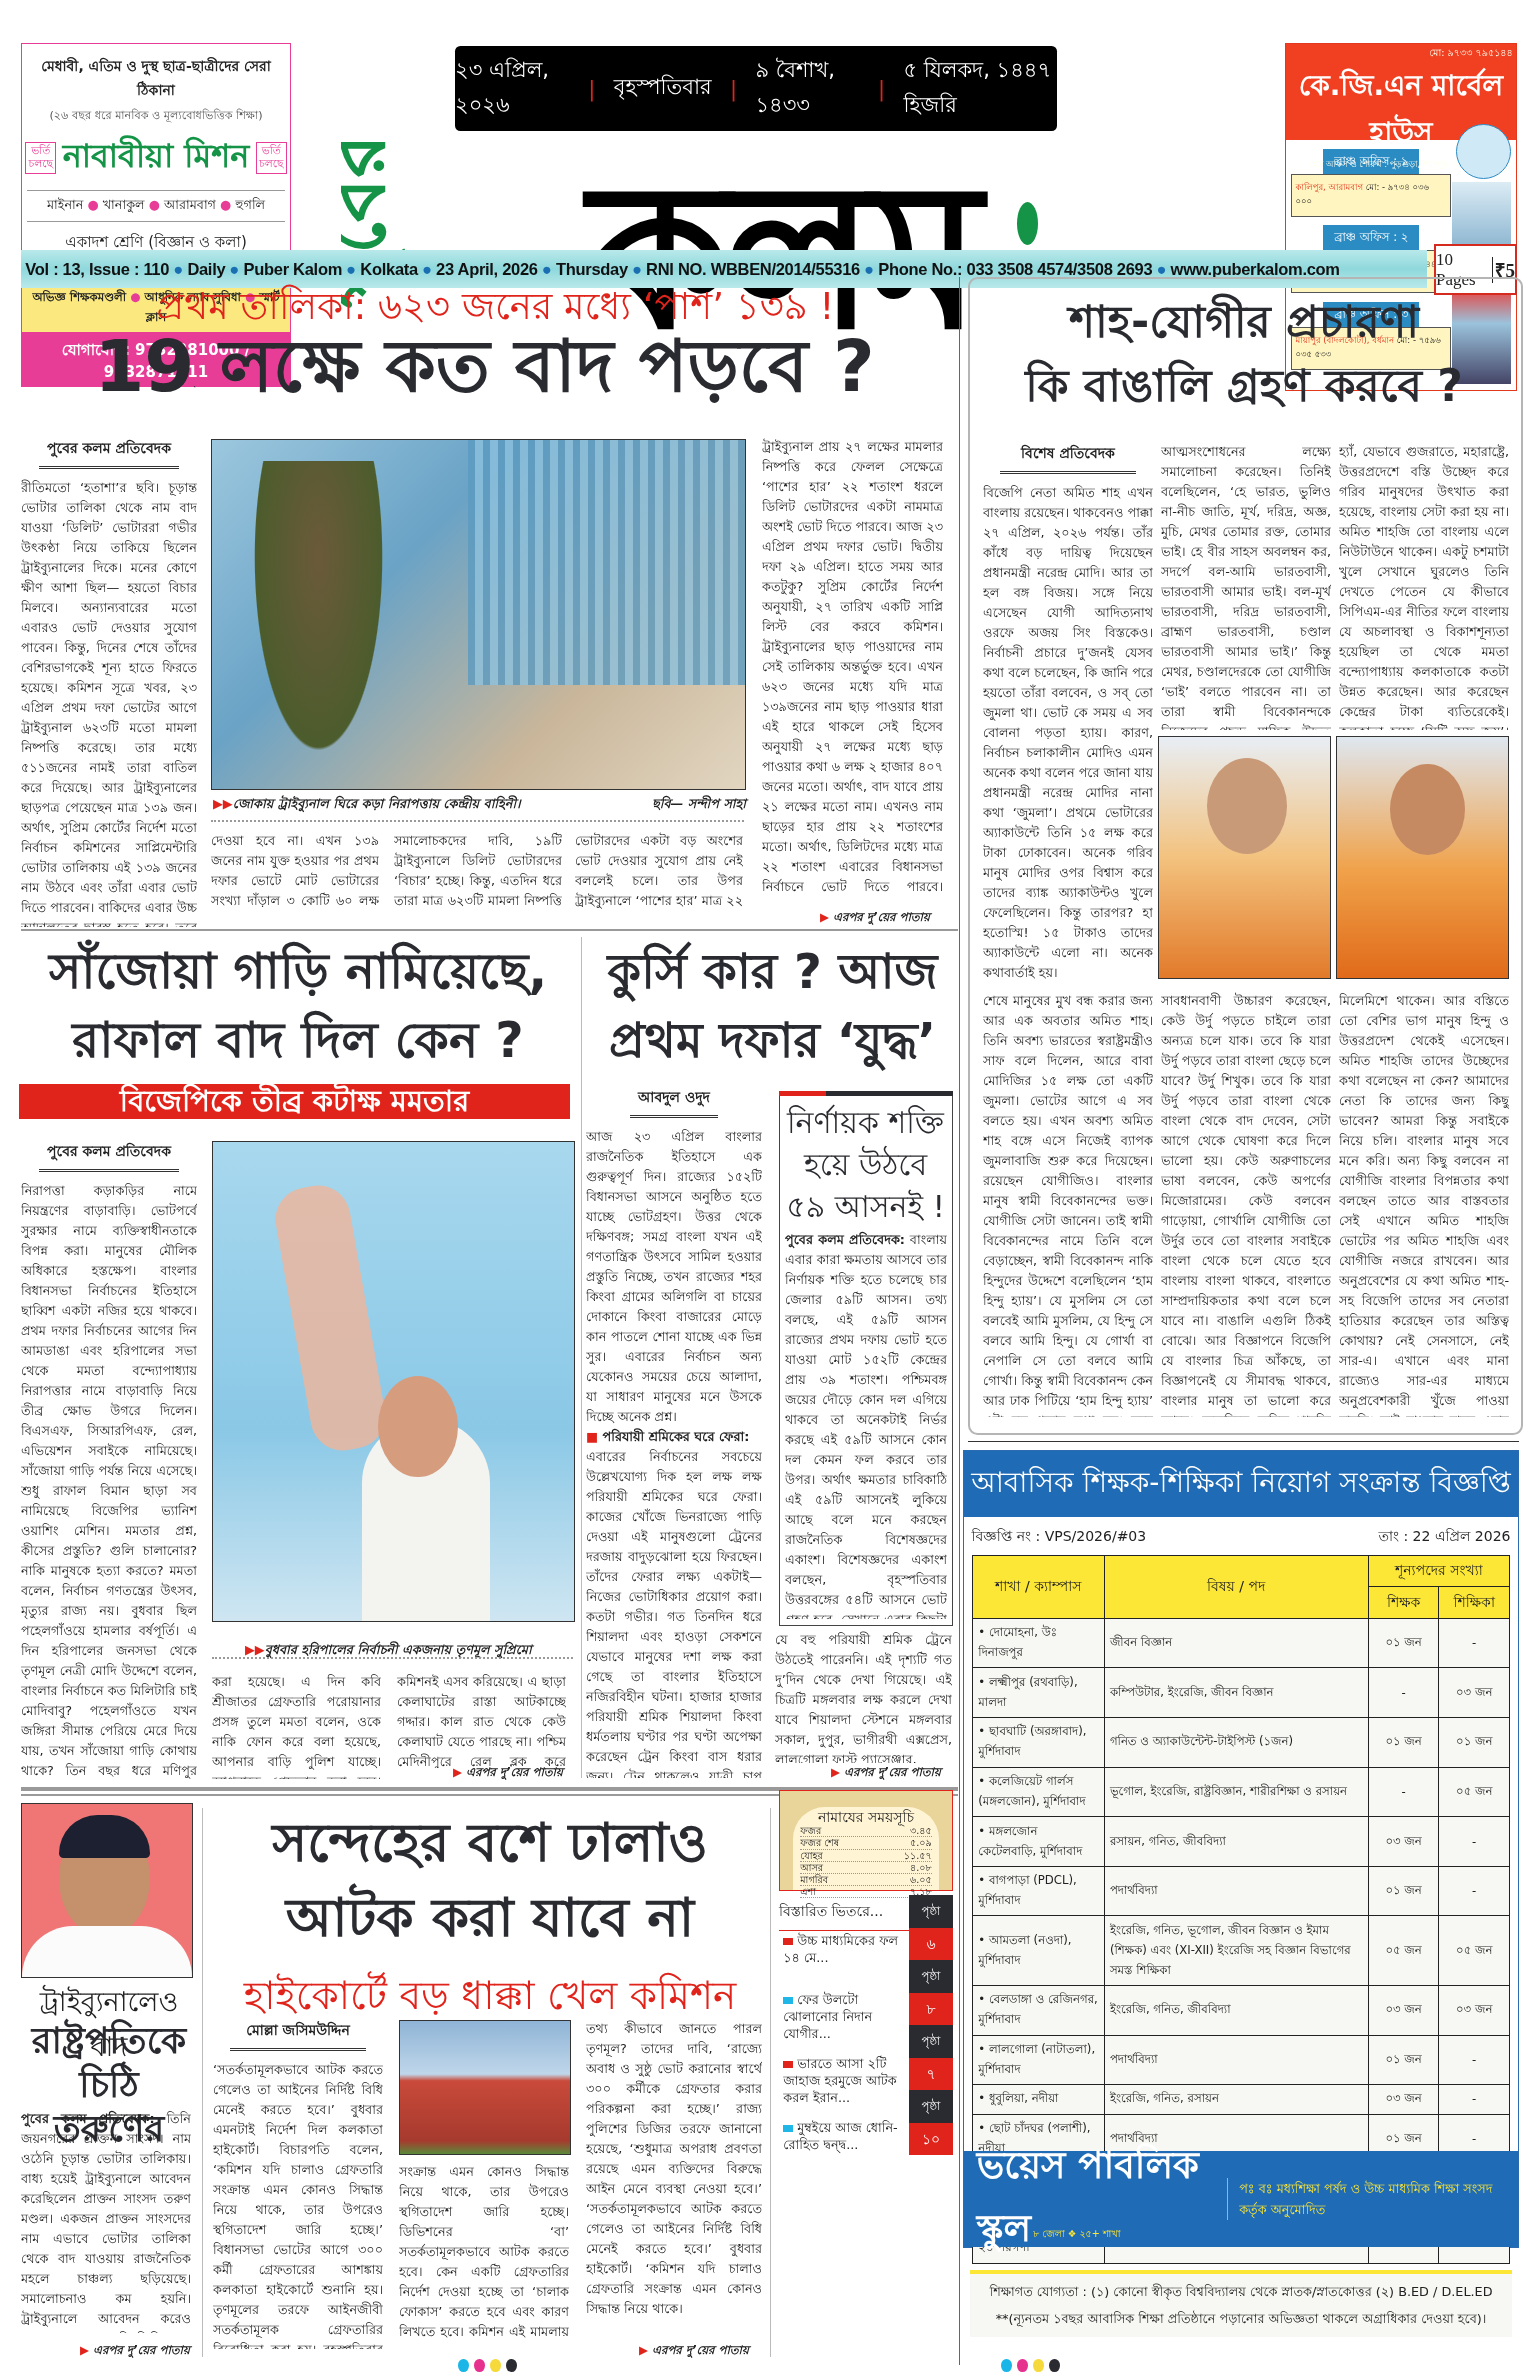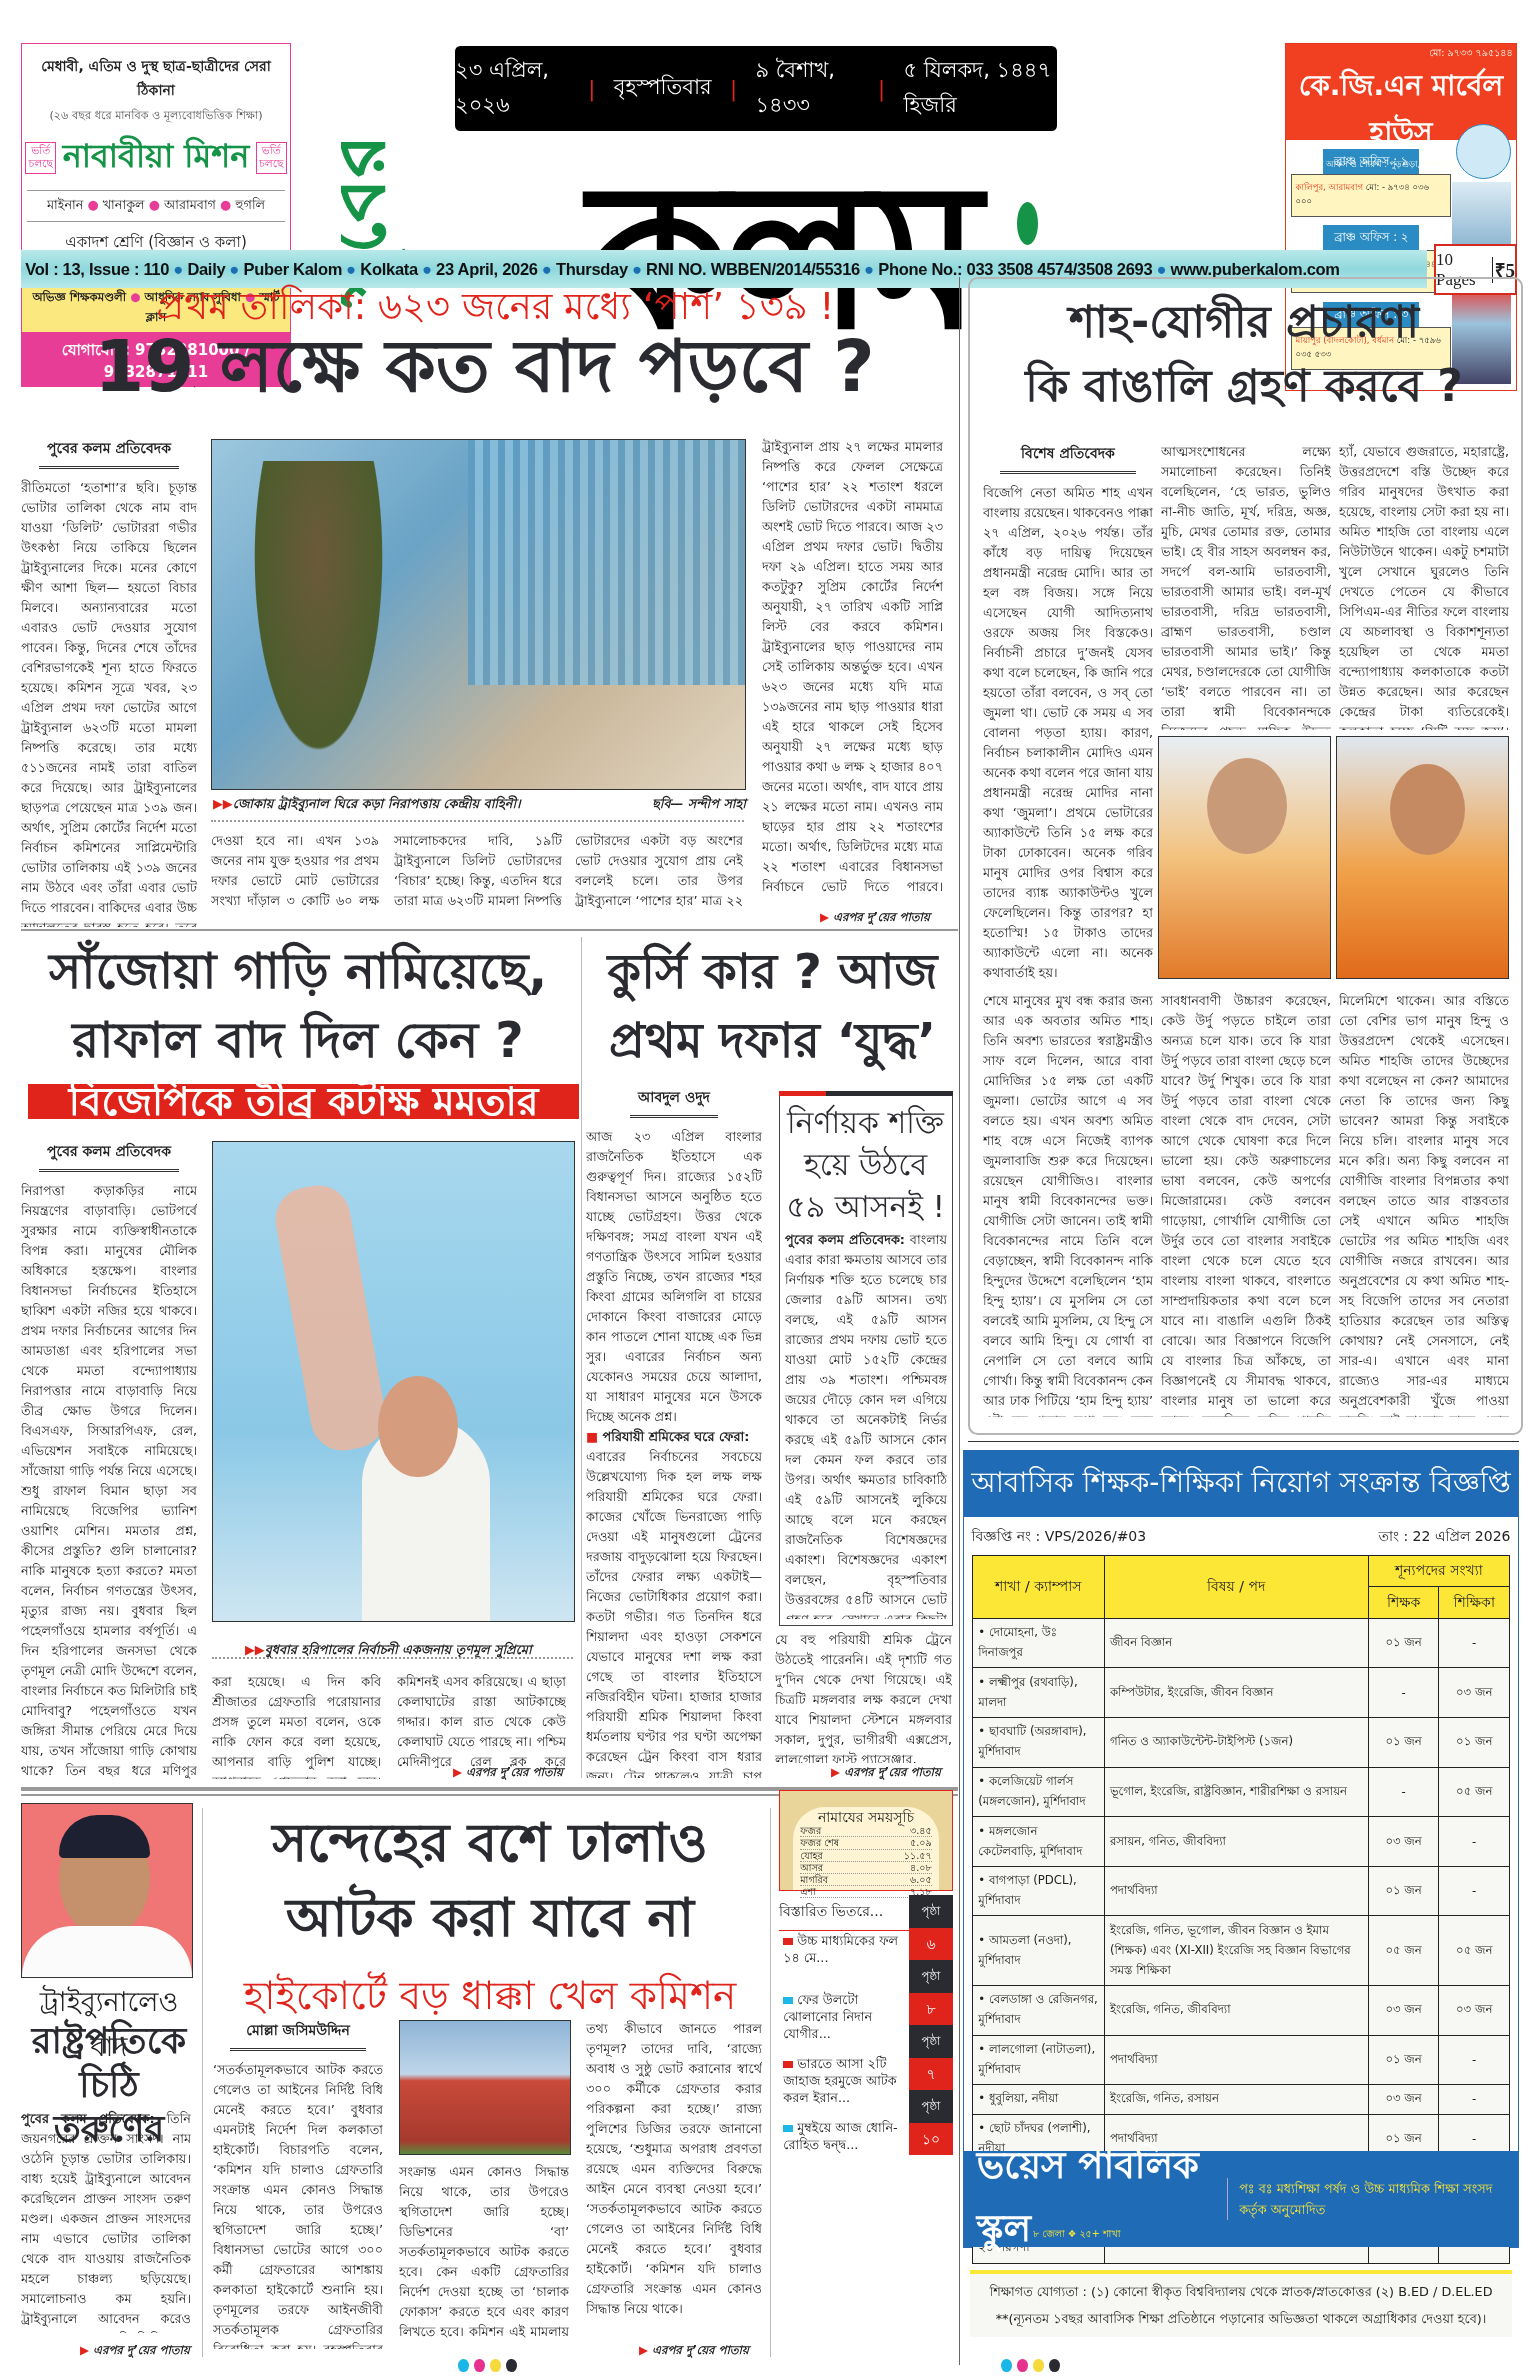--- a/index.html
+++ b/index.html
@@ -230,7 +230,7 @@
   <div>সাঁজোয়া গাড়ি নামিয়েছে,</div>
     <div>রাফাল বাদ দিল কেন ?</div>
 </div>
-<div class="abs red-band" style="left:28px;top:1084px;width:551px;height:35px;font-size:39px;line-height:35px;">বিজেপিকে তীব্র কটাক্ষ মমতার</div>
+<div class="abs red-band" style="left:19px;top:1084px;width:551px;height:35px;font-size:29px;line-height:35px;">বিজেপিকে তীব্র কটাক্ষ মমতার</div>
 <div class="col" style="left:21px;top:1140px;width:176px;height:639px;">
   <div class="byline">পুবের কলম প্রতিবেদক</div>
   <div class="body-text">নিরাপত্তা কড়াকড়ির নামে নিয়ন্ত্রণের বাড়াবাড়ি। ভোটপর্বে সুরক্ষার নামে ব্যক্তিস্বাধীনতাকে বিপন্ন করা। মানুষের মৌলিক অধিকারে হস্তক্ষেপ। বাংলার বিধানসভা নির্বাচনের ইতিহাসে ছাব্বিশ একটা নজির হয়ে থাকবে। প্রথম দফার নির্বাচনের আগের দিন আমডাঙা এবং হরিপালের সভা থেকে মমতা বন্দ্যোপাধ্যায় নিরাপত্তার নামে বাড়াবাড়ি নিয়ে তীব্র ক্ষোভ উগরে দিলেন। বিএসএফ, সিআরপিএফ, রেল, এভিয়েশন সবাইকে নামিয়েছে। সাঁজোয়া গাড়ি পর্যন্ত নিয়ে এসেছে। শুধু রাফাল বিমান ছাড়া সব নামিয়েছে বিজেপির ভ্যানিশ ওয়াশিং মেশিন। মমতার প্রশ্ন, কীসের প্রস্তুতি? গুলি চালানোর? নাকি মানুষকে হত্যা করতে? মমতা বলেন, নির্বাচন গণতন্ত্রের উৎসব, মৃত্যুর রাজ্য নয়। বুধবার ছিল পহেলগাঁওয়ে হামলার বর্ষপূর্তি। এ দিন হরিপালের জনসভা থেকে তৃণমূল নেত্রী মোদি উদ্দেশে বলেন, বাংলার নির্বাচনে কত মিলিটারি চাই মোদিবাবু? পহেলগাঁওতে যখন জঙ্গিরা সীমান্ত পেরিয়ে মেরে দিয়ে যায়, তখন সাঁজোয়া গাড়ি কোথায় থাকে? তিন বছর ধরে মণিপুর জ্বলছে। সেখানে সাঁজোয়া গাড়ি পাঠিয়ে শান্তি ফেরাতে পার না? দলনেত্রী এ দিন ক্ষোভ উগরে বলেন, শুধু তৃণমূলকে টার্গেট করা হয়েছে। ১০০০ জনের লিস্ট তৈরি</div>

